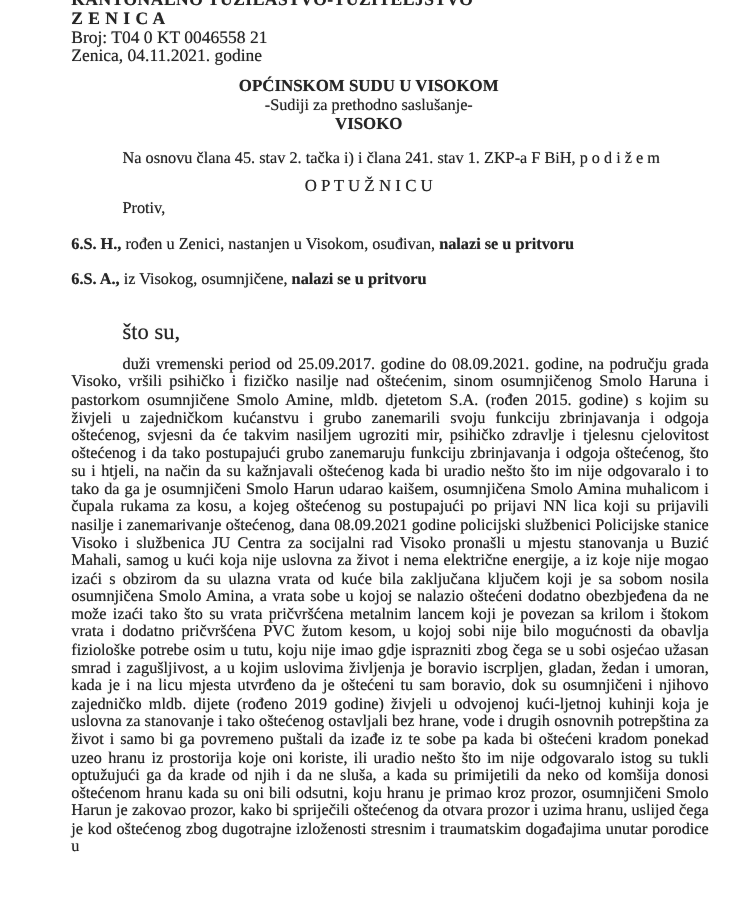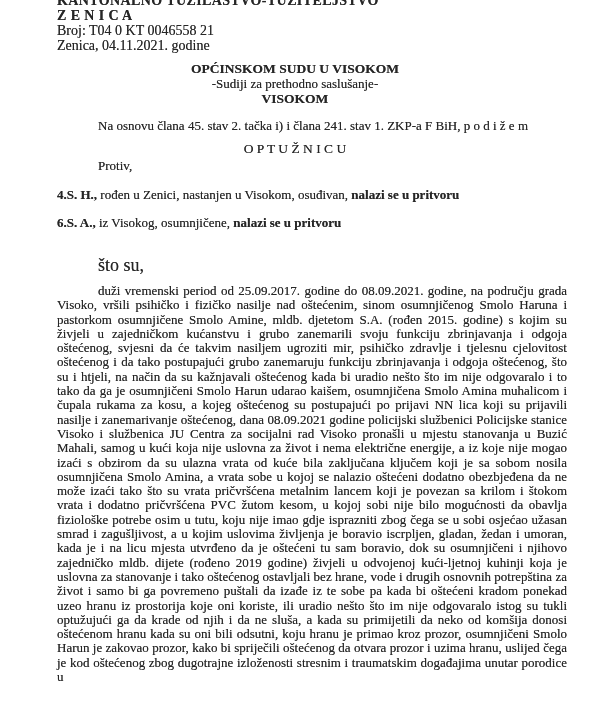--- a/index.html
+++ b/index.html
@@ -100,7 +100,7 @@
   <div class="addressee">
     <div class="bold-line">OPĆINSKOM SUDU U VISOKOM</div>
     <div>-Sudiji za prethodno saslušanje-</div>
-    <div class="bold-line">VISOKOM</div>
+    <div class="bold-line">VISOKO</div>
   </div>
 
   <div class="legal-basis">Na osnovu člana 45. stav 2. tačka i) i člana 241. stav 1. ZKP-a F BiH, p o d i ž e m</div>

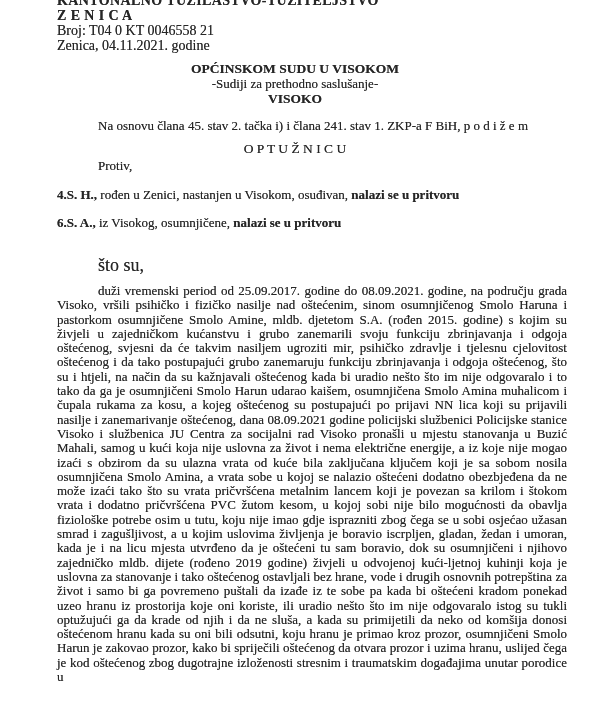--- a/index.html
+++ b/index.html
@@ -109,7 +109,7 @@
 
   <div class="against">Protiv,</div>
 
-  <div class="defendant defendant-1"><span class="bold">4.S. H.,</span><span> rođen u Zenici, nastanjen u Visokom, osuđivan, </span><span class="bold">nalazi se u pritvoru</span></div>
+  <div class="defendant defendant-1"><span class="bold">6.S. H.,</span><span> rođen u Zenici, nastanjen u Visokom, osuđivan, </span><span class="bold">nalazi se u pritvoru</span></div>
 
   <div class="defendant defendant-2"><span class="bold">6.S. A.,</span><span> iz Visokog, osumnjičene, </span><span class="bold">nalazi se u pritvoru</span></div>
 

